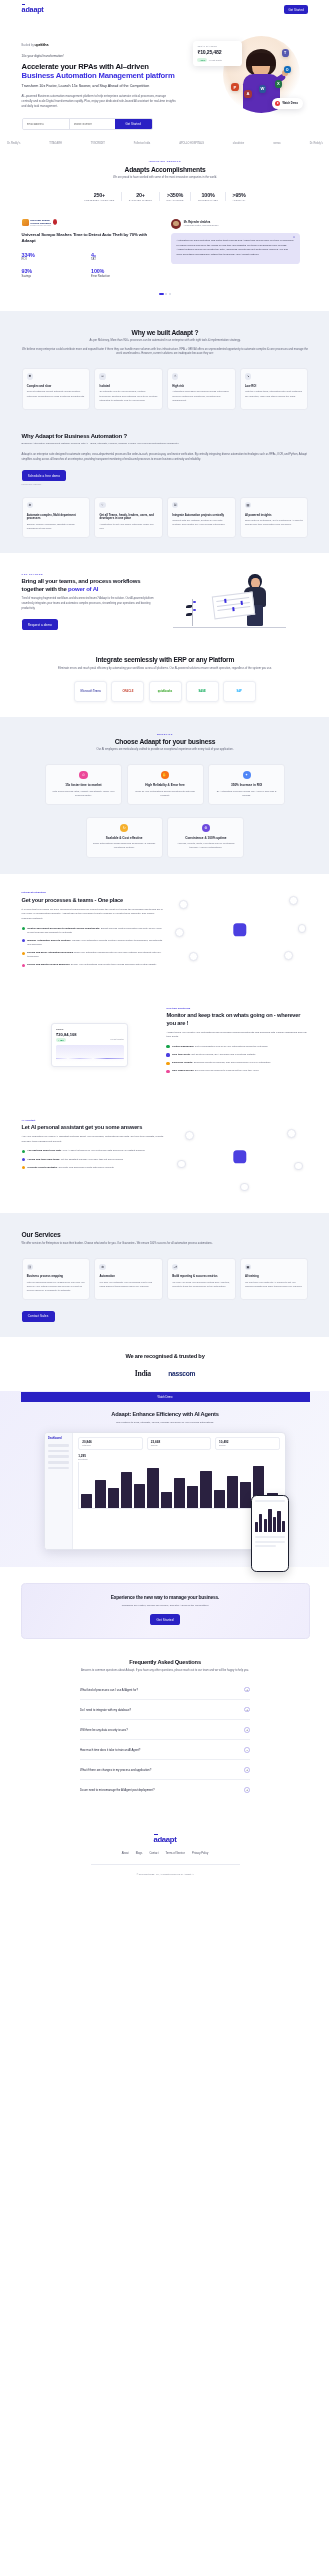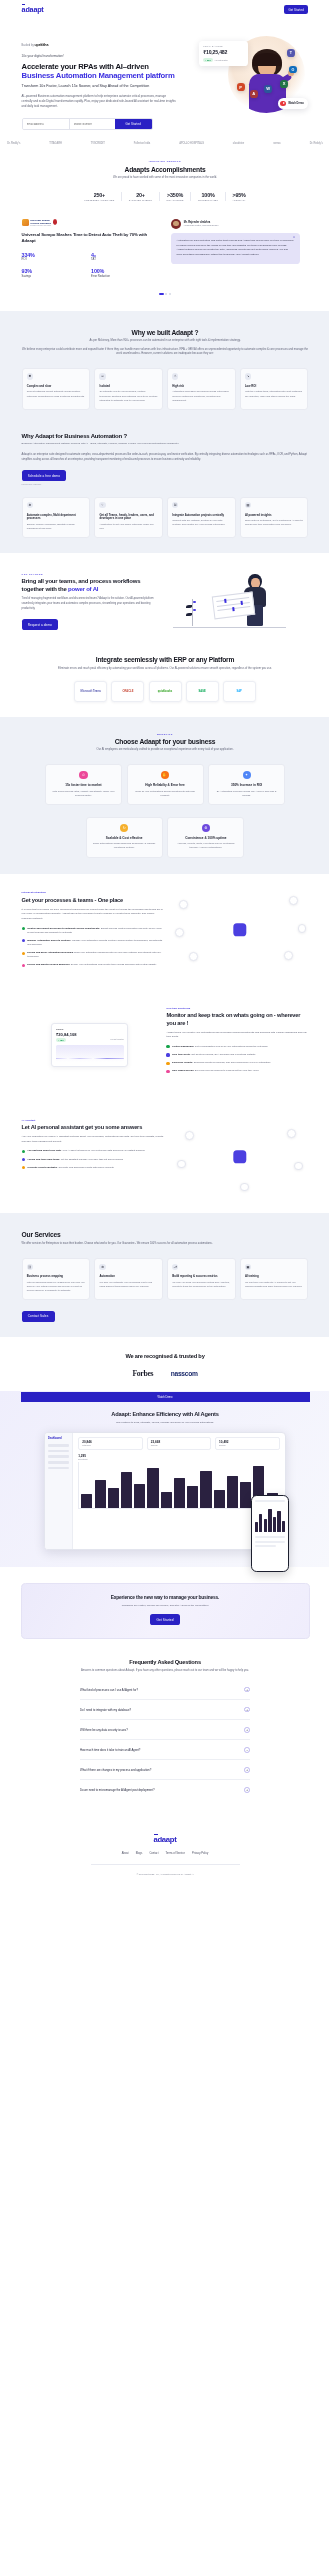--- a/index.html
+++ b/index.html
@@ -18,7 +18,7 @@
   .btn-lg { font-size:3.1px; padding:3.6px 6.2px; border-radius:2.6px; }
 
   
-  .hero { display:flex; padding:14.4px 21.6px 0 21.6px; gap:8px;justify-content:space-between; }
+  .hero { display:flex; padding:14.4px 21.6px 0 21.6px; gap:8px; }
   .hero-l { width:155px; padding-top:9.3px; }
   .backed { font-size:2.6px; color:#7a7d8c; margin-bottom:7.2px; }
   .backed b { color:#141414; font-size:3.6px; letter-spacing:-0.1px;}

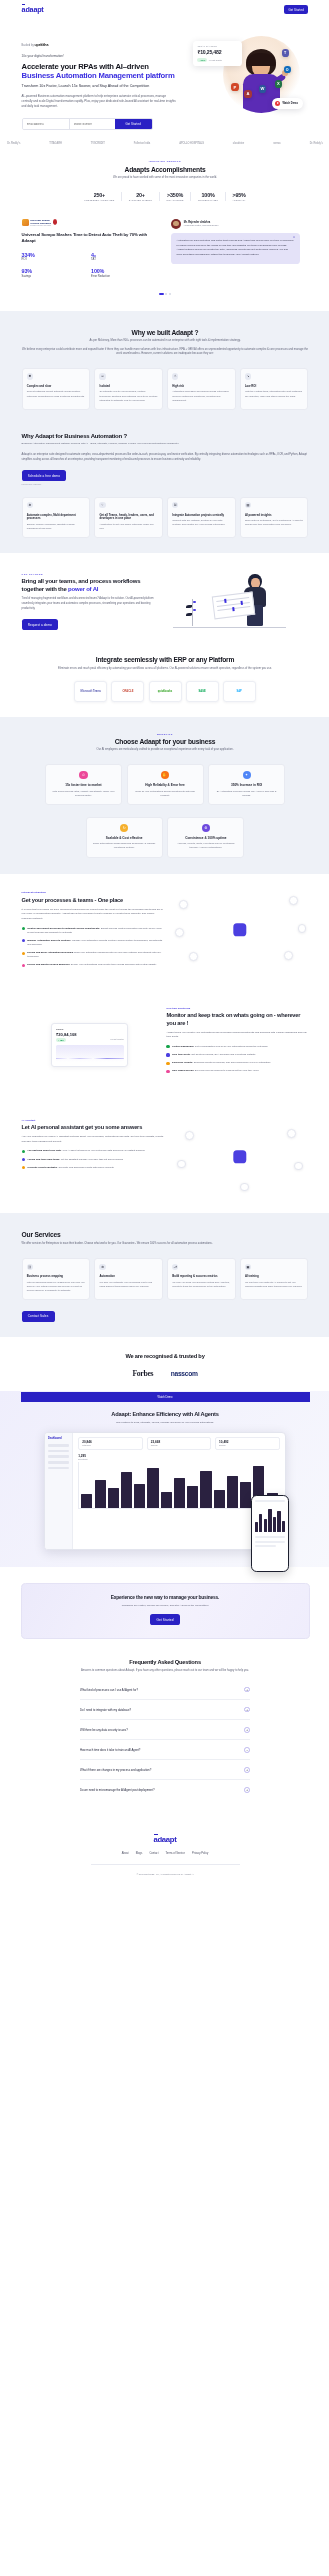--- a/index.html
+++ b/index.html
@@ -667,7 +667,7 @@
 <div class="sec" style="padding:13.4px 0;">
   <h2 style="font-size:5.7px;">We are recognised &amp; trusted by</h2>
   <div class="recog">
-    <div class="r1">Forbes</div>
+    <div class="r1">India</div>
     <div class="r2">nasscom</div>
   </div>
 </div>

